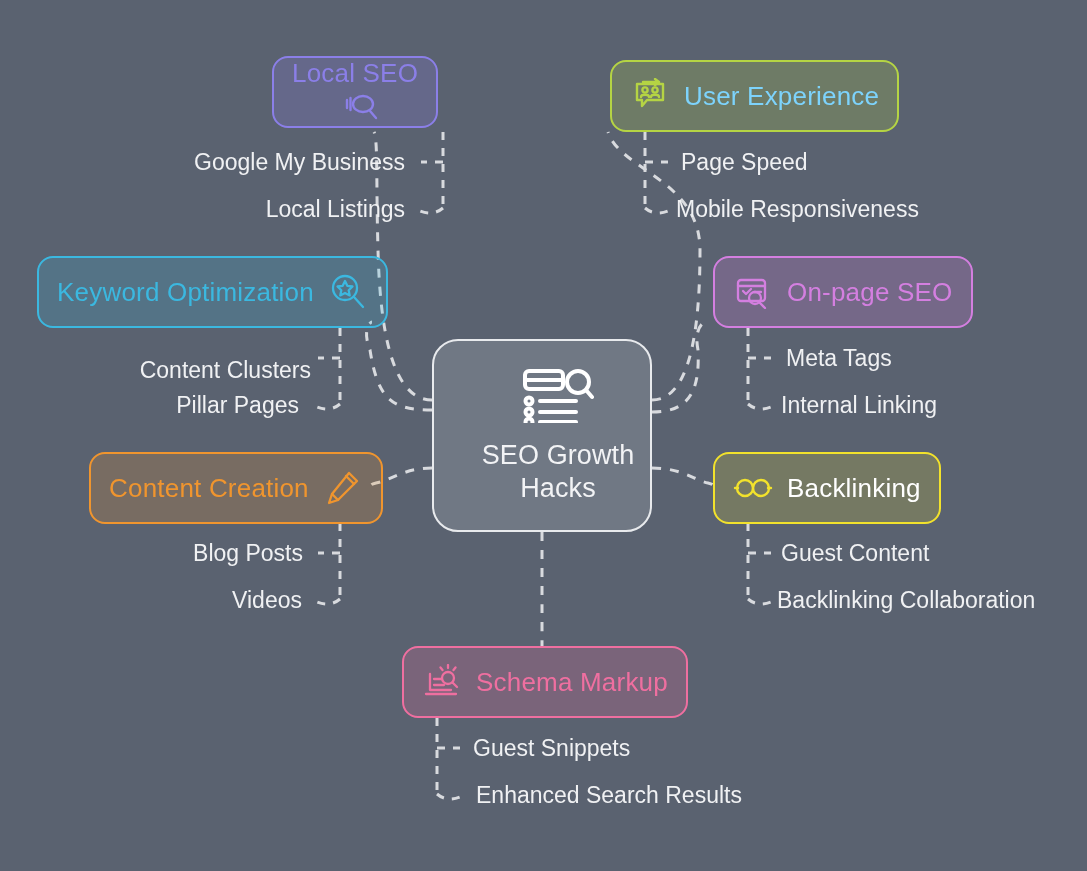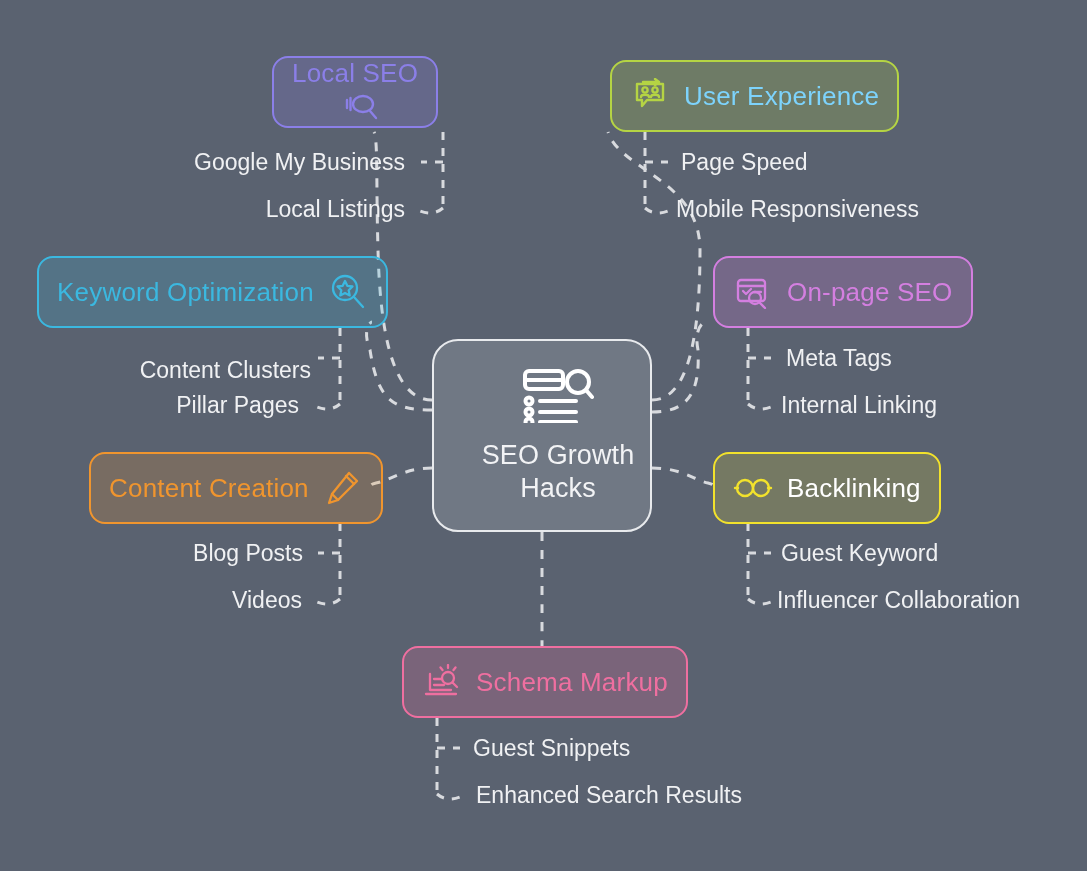--- a/index.html
+++ b/index.html
@@ -252,7 +252,7 @@
     </span>
     <span class="node-label" style="color:#ffffff;">Backlinking</span>
   </div>
-  <div class="sub left-align" style="left:781px; top:539px;">Guest Keyword</div>
+  <div class="sub left-align" style="left:781px; top:539px;">Guest Content</div>
   <div class="sub left-align" style="left:777px; top:586px;">Influencer Collaboration</div>
 
   <div class="node icon-left" style="left:402px; top:646px; border-color:#ef6fa0; background:rgba(239,111,160,0.22);">

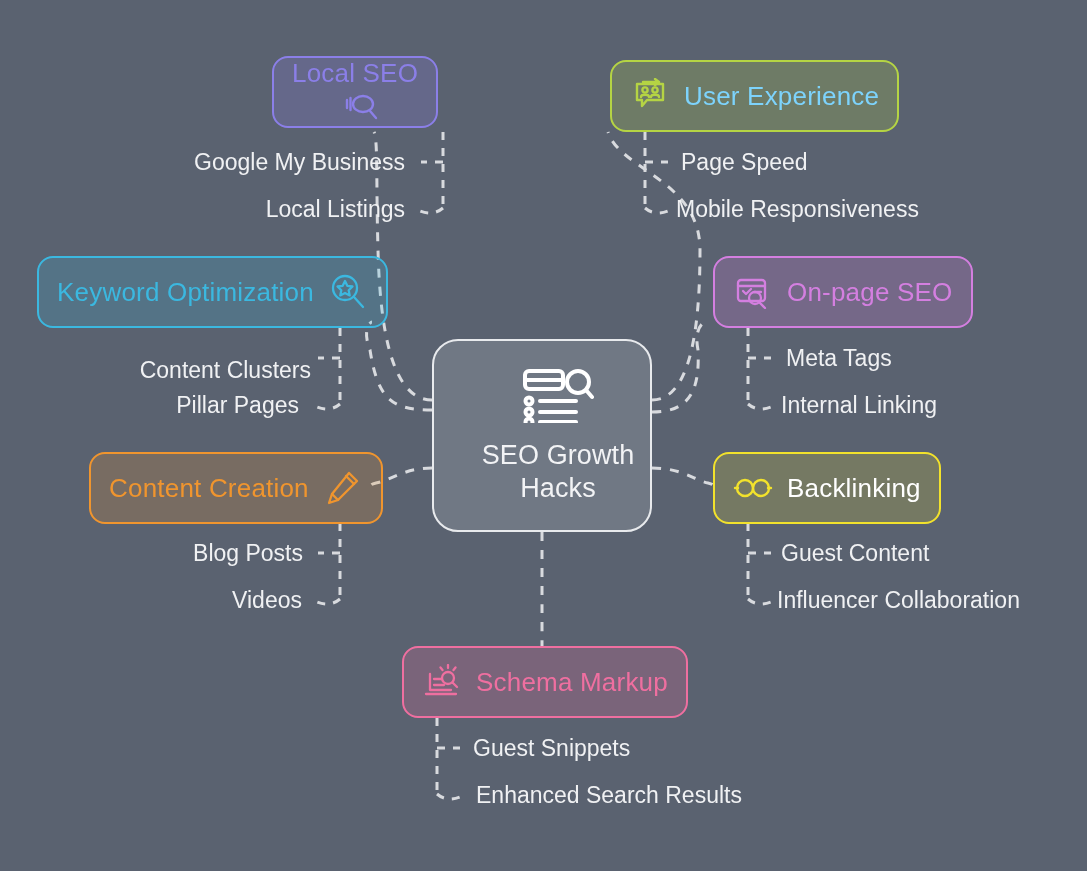--- a/index.html
+++ b/index.html
@@ -253,7 +253,7 @@
     <span class="node-label" style="color:#ffffff;">Backlinking</span>
   </div>
   <div class="sub left-align" style="left:781px; top:539px;">Guest Content</div>
-  <div class="sub left-align" style="left:777px; top:586px;">Influencer Collaboration</div>
+  <div class="sub left-align" style="left:777px; top:586px;">Backlinking Collaboration</div>
 
   <div class="node icon-left" style="left:402px; top:646px; border-color:#ef6fa0; background:rgba(239,111,160,0.22);">
     <span class="node-icon">

